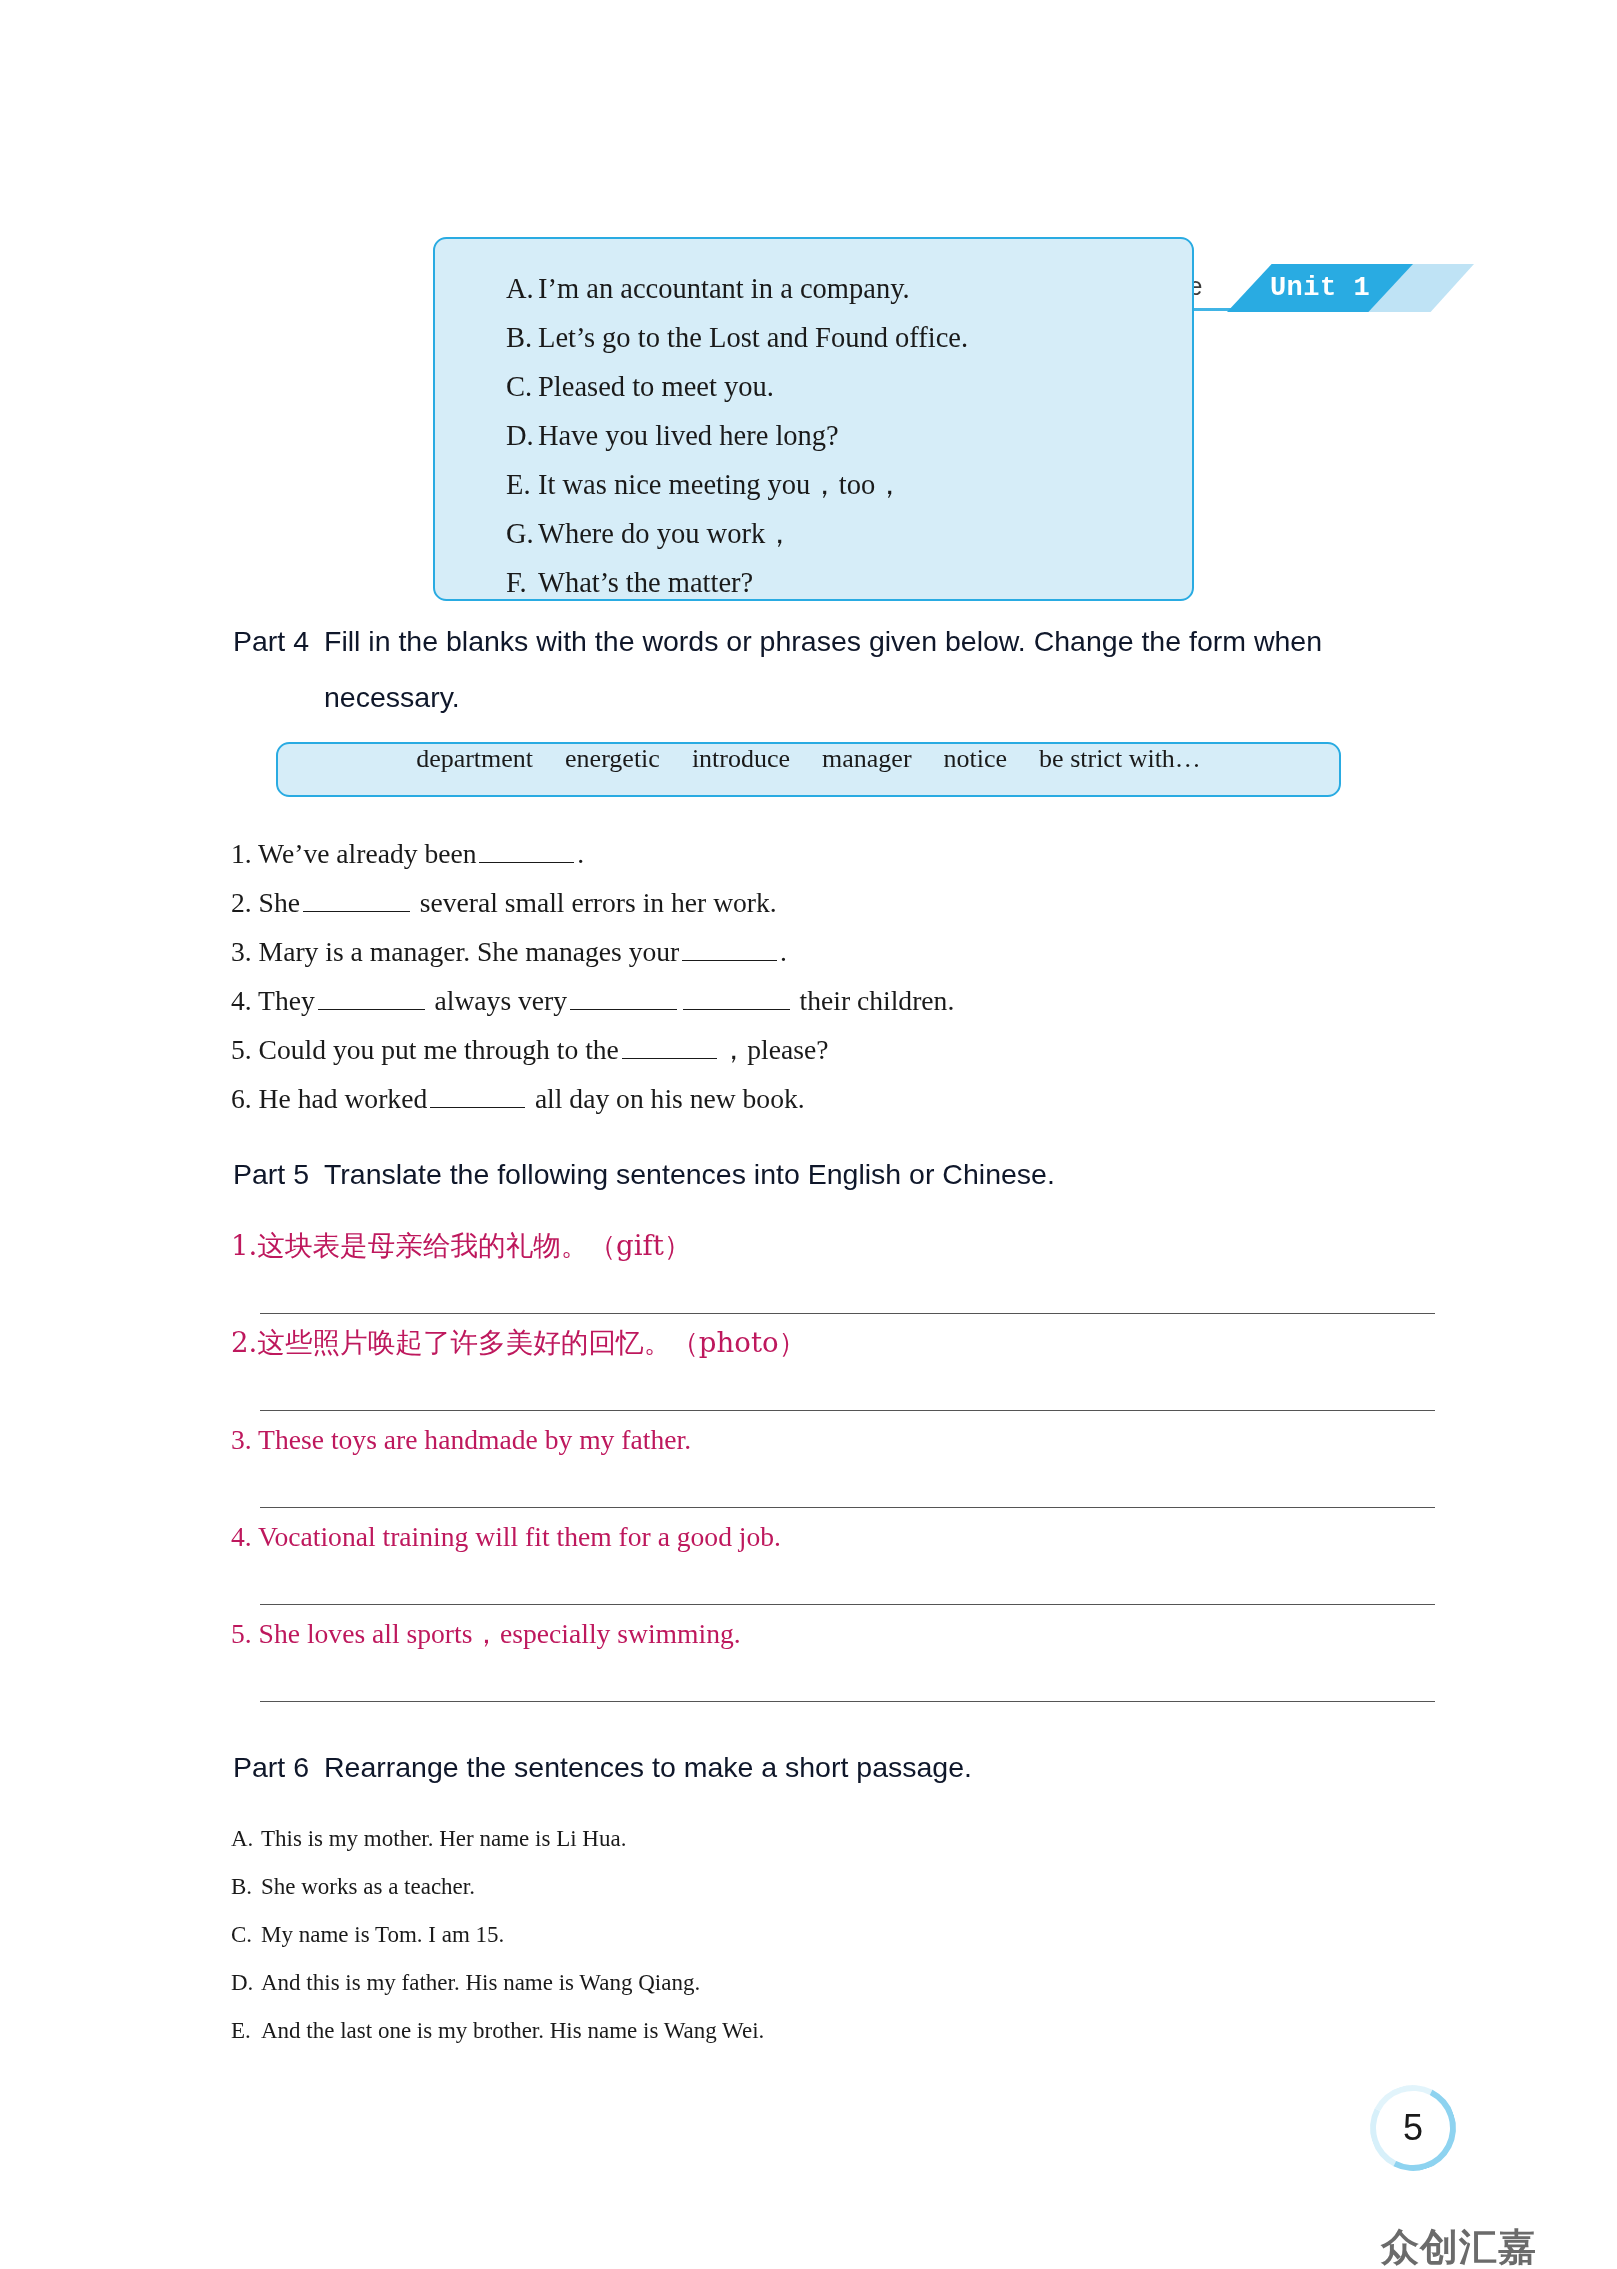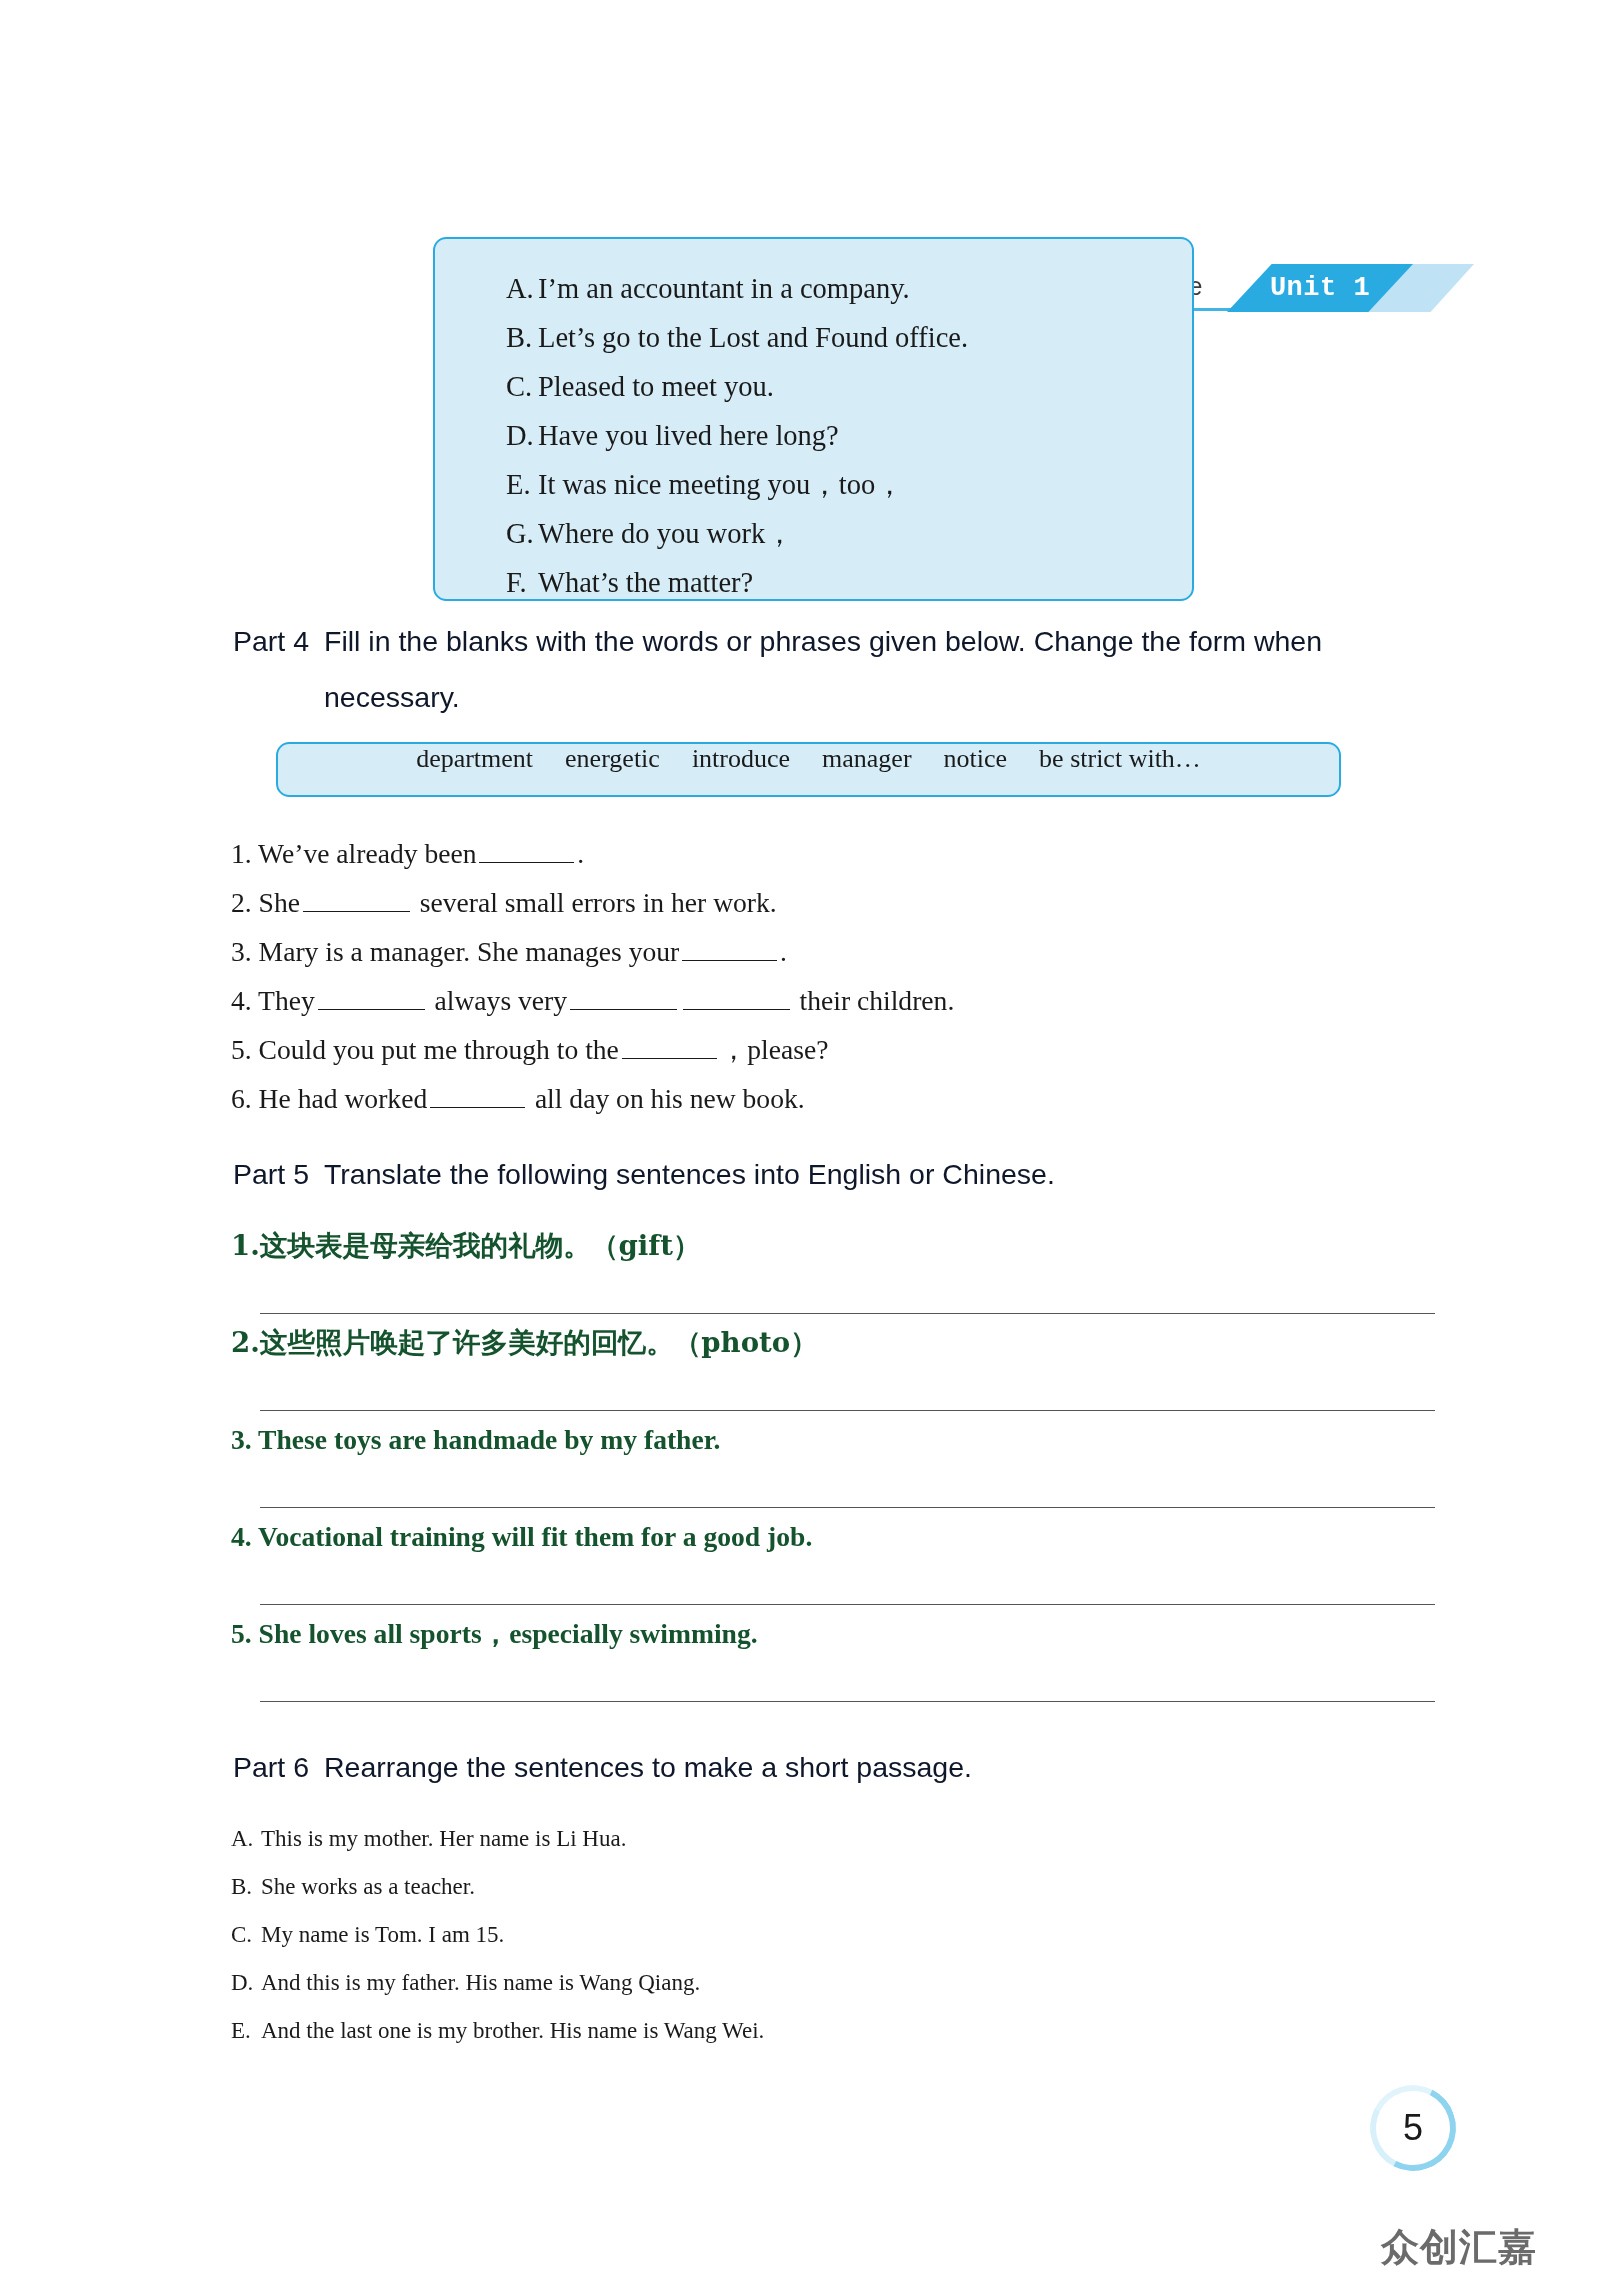--- a/index.html
+++ b/index.html
@@ -211,9 +211,8 @@
   .p5-text {
     font-size: 27.6px;
     line-height: 42px;
-    color: #14532d;
-    white-space: nowrap;
-    font-weight: bold;
+    color: #be185d;
+    white-space: nowrap;
   }
   .p5-text.cn {
     font-family: "DejaVu Serif", "Liberation Serif", serif;

